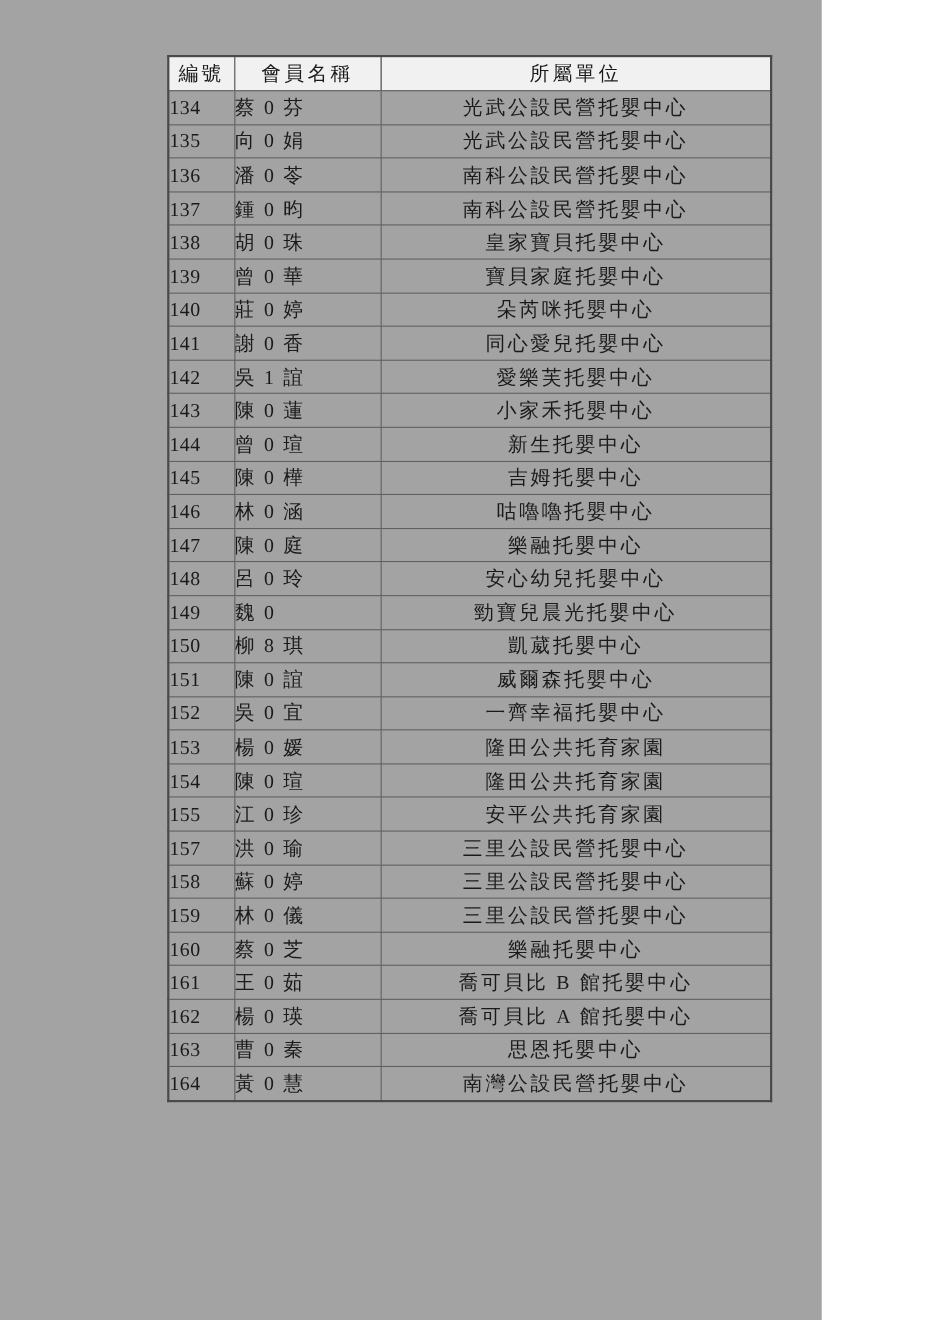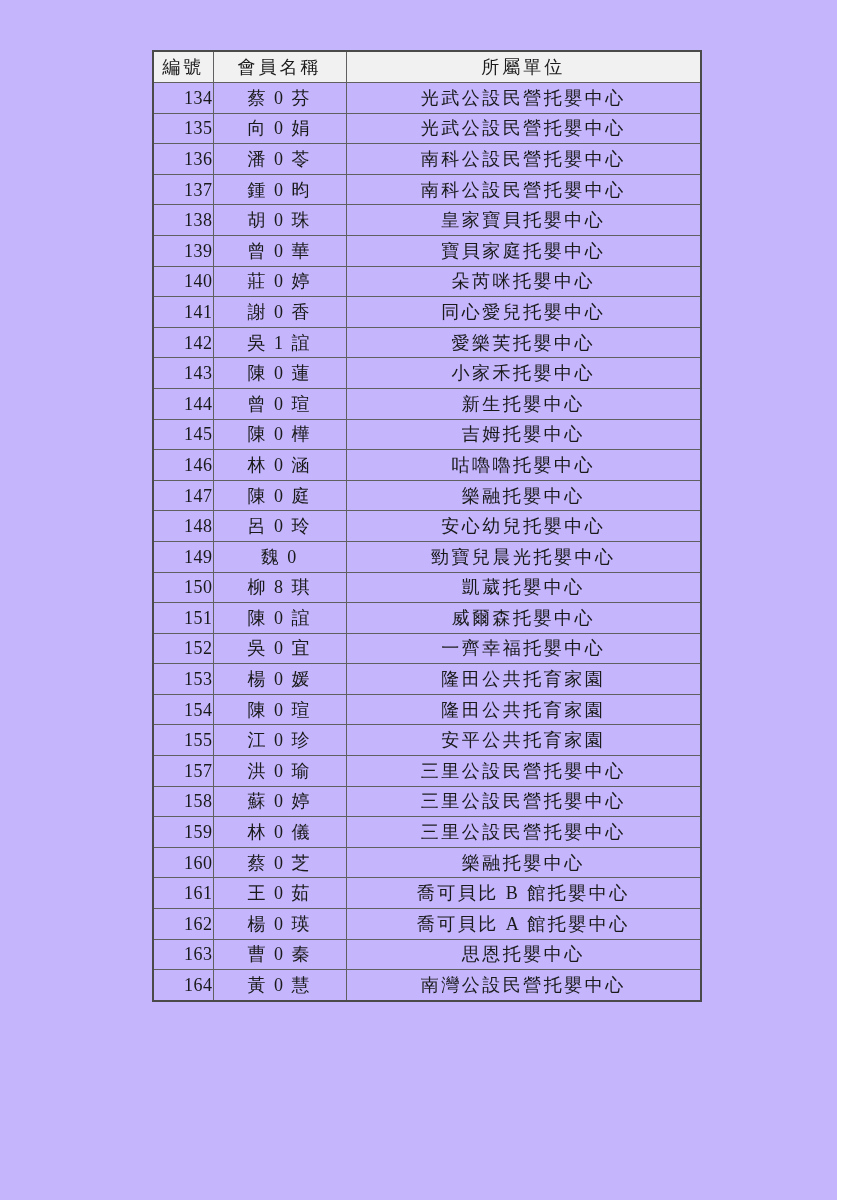--- a/index.html
+++ b/index.html
@@ -9,9 +9,9 @@
   }
   .page {
     position: relative;
-    width: 837px;
+    width: 747px;
     height: 1200px;
-    background: #c4b5fd;
+    background: #a3a3a3;
     font-family: "Liberation Serif", "DejaVu Serif", serif;
     color: #1a1a1a;
     overflow: hidden;

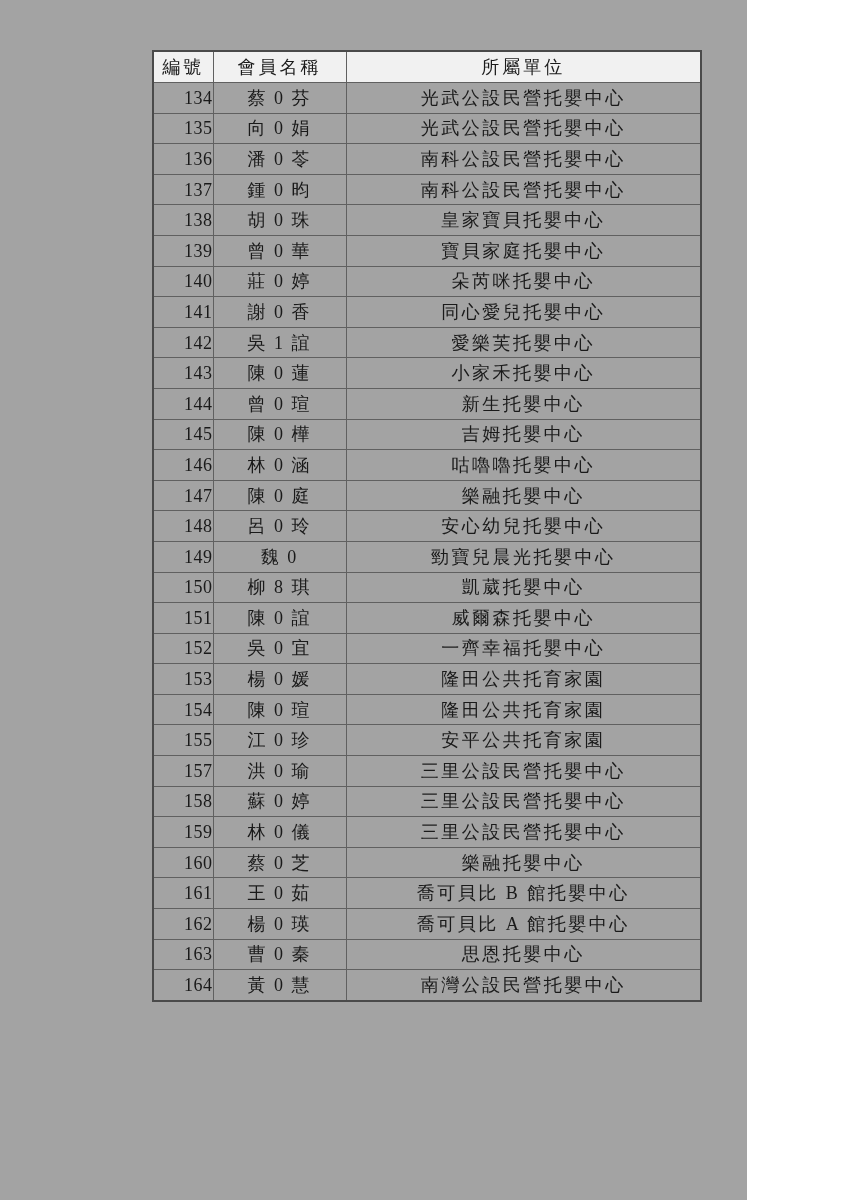--- a/index.html
+++ b/index.html
@@ -50,7 +50,7 @@
     vertical-align: middle;
   }
   .cell-id {
-    text-align: right;
+    text-align: left;
     letter-spacing: 0.5px;
     font-size: 17px;
   }

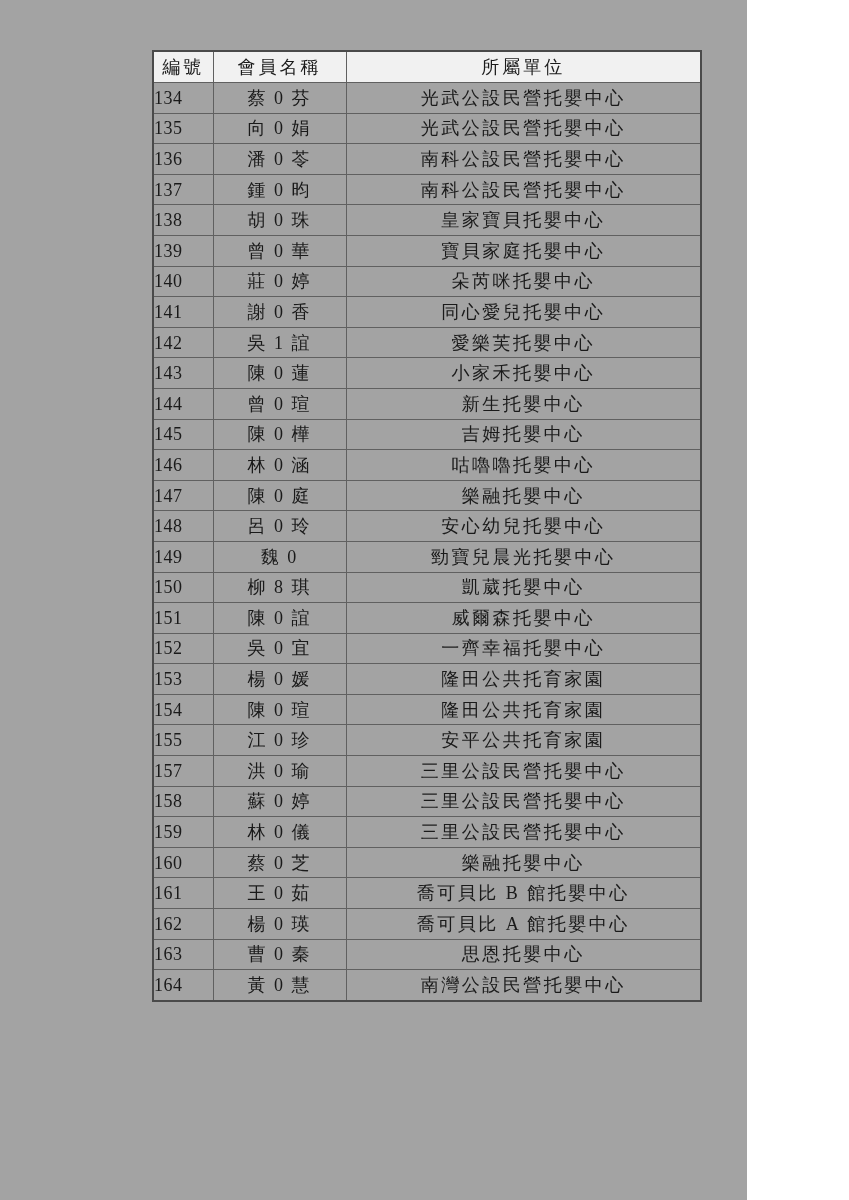--- a/index.html
+++ b/index.html
@@ -55,7 +55,7 @@
     font-size: 17px;
   }
   .cell-name {
-    text-align: center;
+    text-align: left;
     letter-spacing: 2px;
   }
   .cell-unit {

